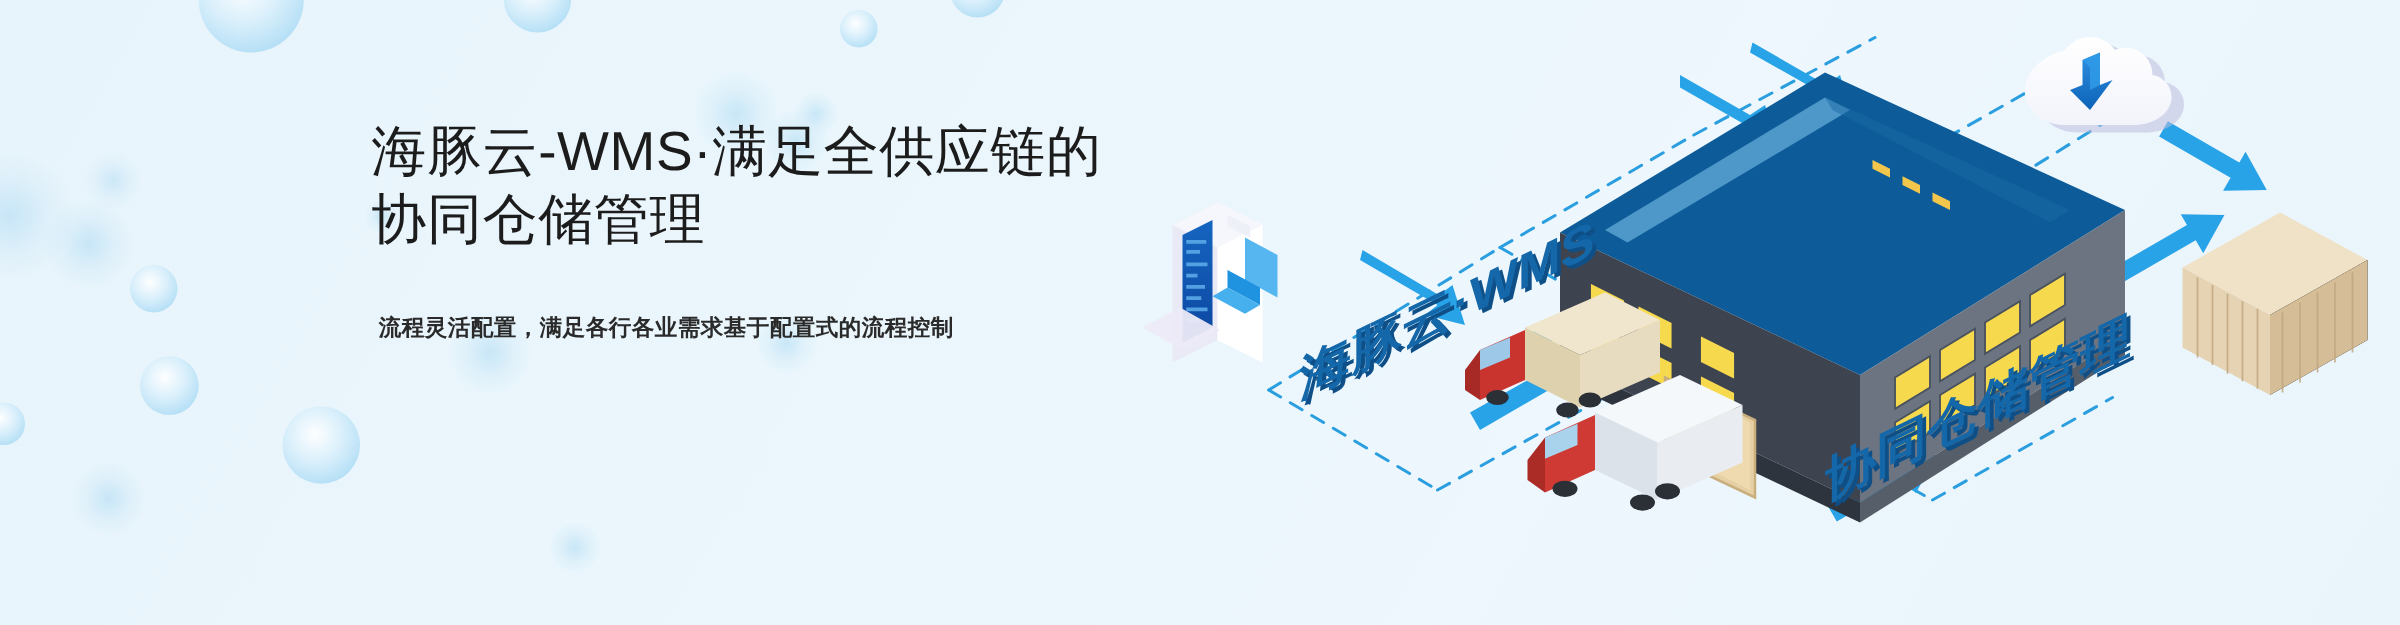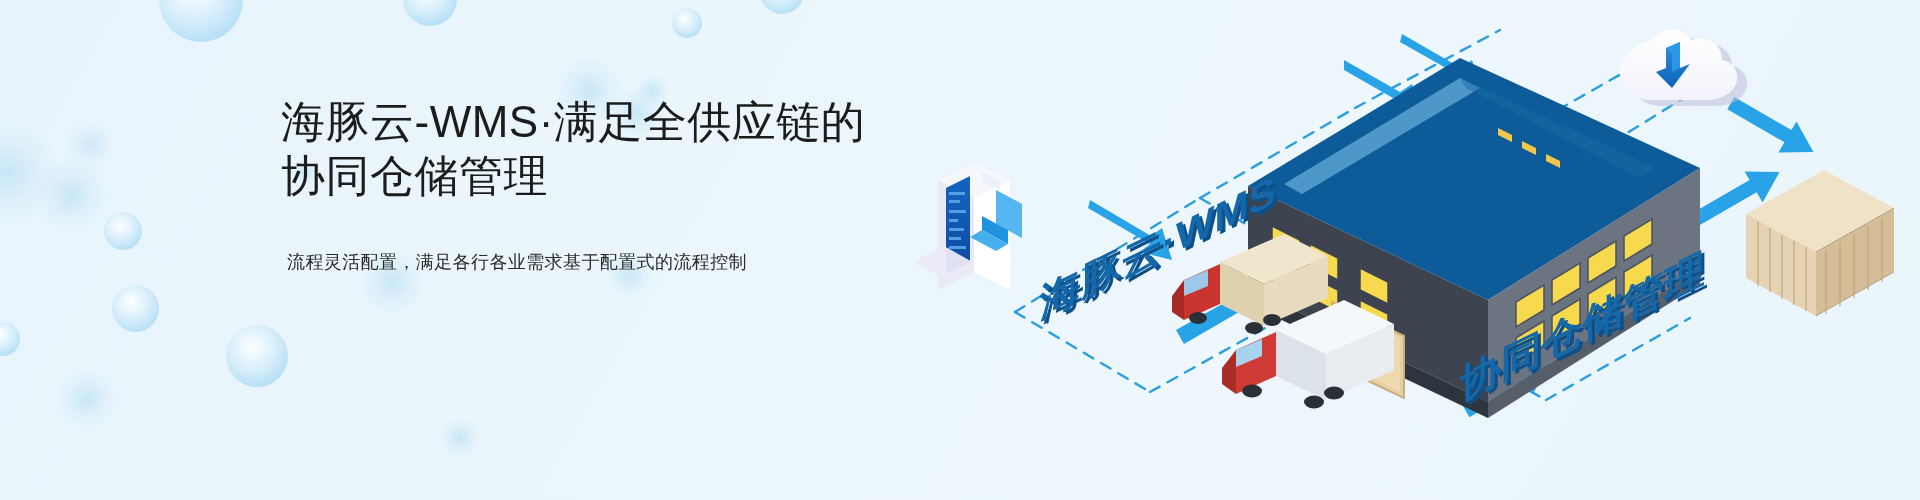--- a/index.html
+++ b/index.html
@@ -31,7 +31,7 @@
   }
 
   
-  .copy{position:absolute;left:281px;top:95px;width:620px;}
+  .copy{position:absolute;left:297px;top:95px;width:620px;}
   .title{
     margin:0;color:#1c1c1c;font-size:44px;line-height:54px;
     font-weight:400;letter-spacing:.5px;white-space:nowrap;

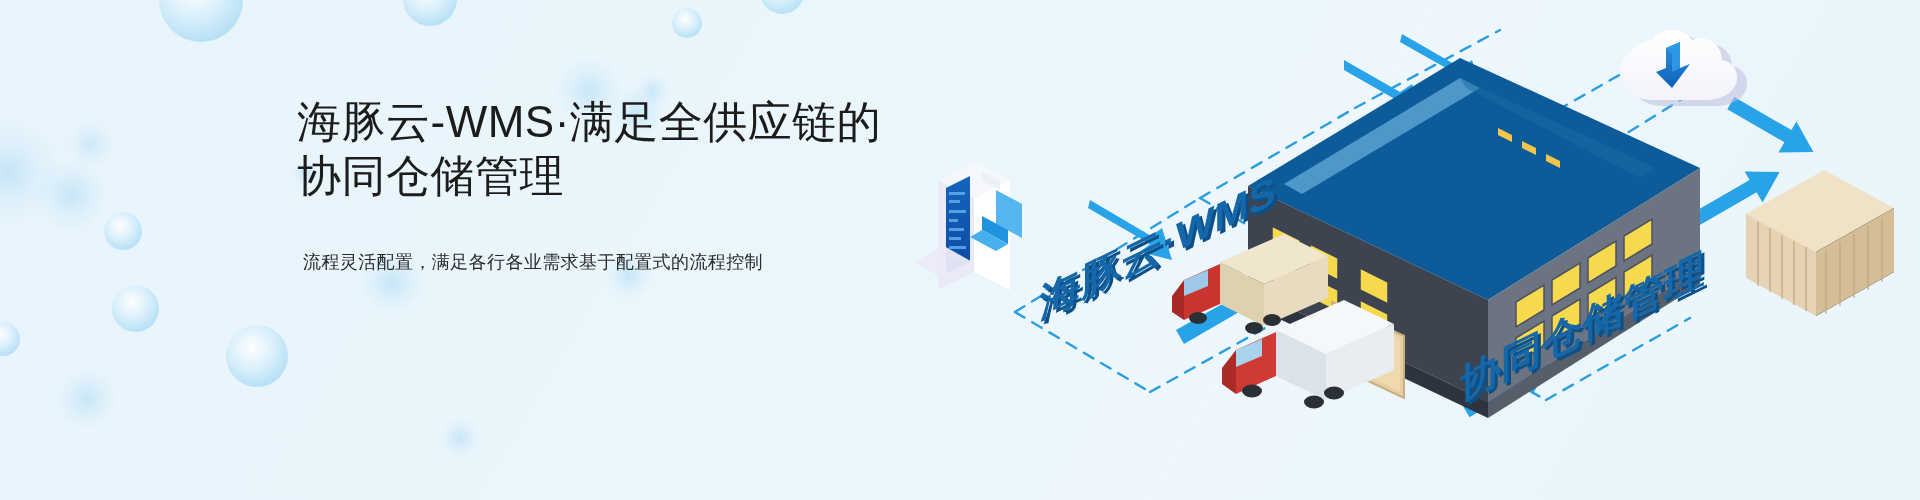--- a/index.html
+++ b/index.html
@@ -39,7 +39,7 @@
   .title .ln2{display:block;}
   .subtitle{
     margin:0;padding-top:46px;padding-left:6px;
-    color:#2a2a2a;font-size:18px;line-height:26px;font-weight:400;
+    color:#2a2a2a;font-size:18px;line-height:26px;font-weight:700;
     letter-spacing:.4px;white-space:nowrap;
   }
 

